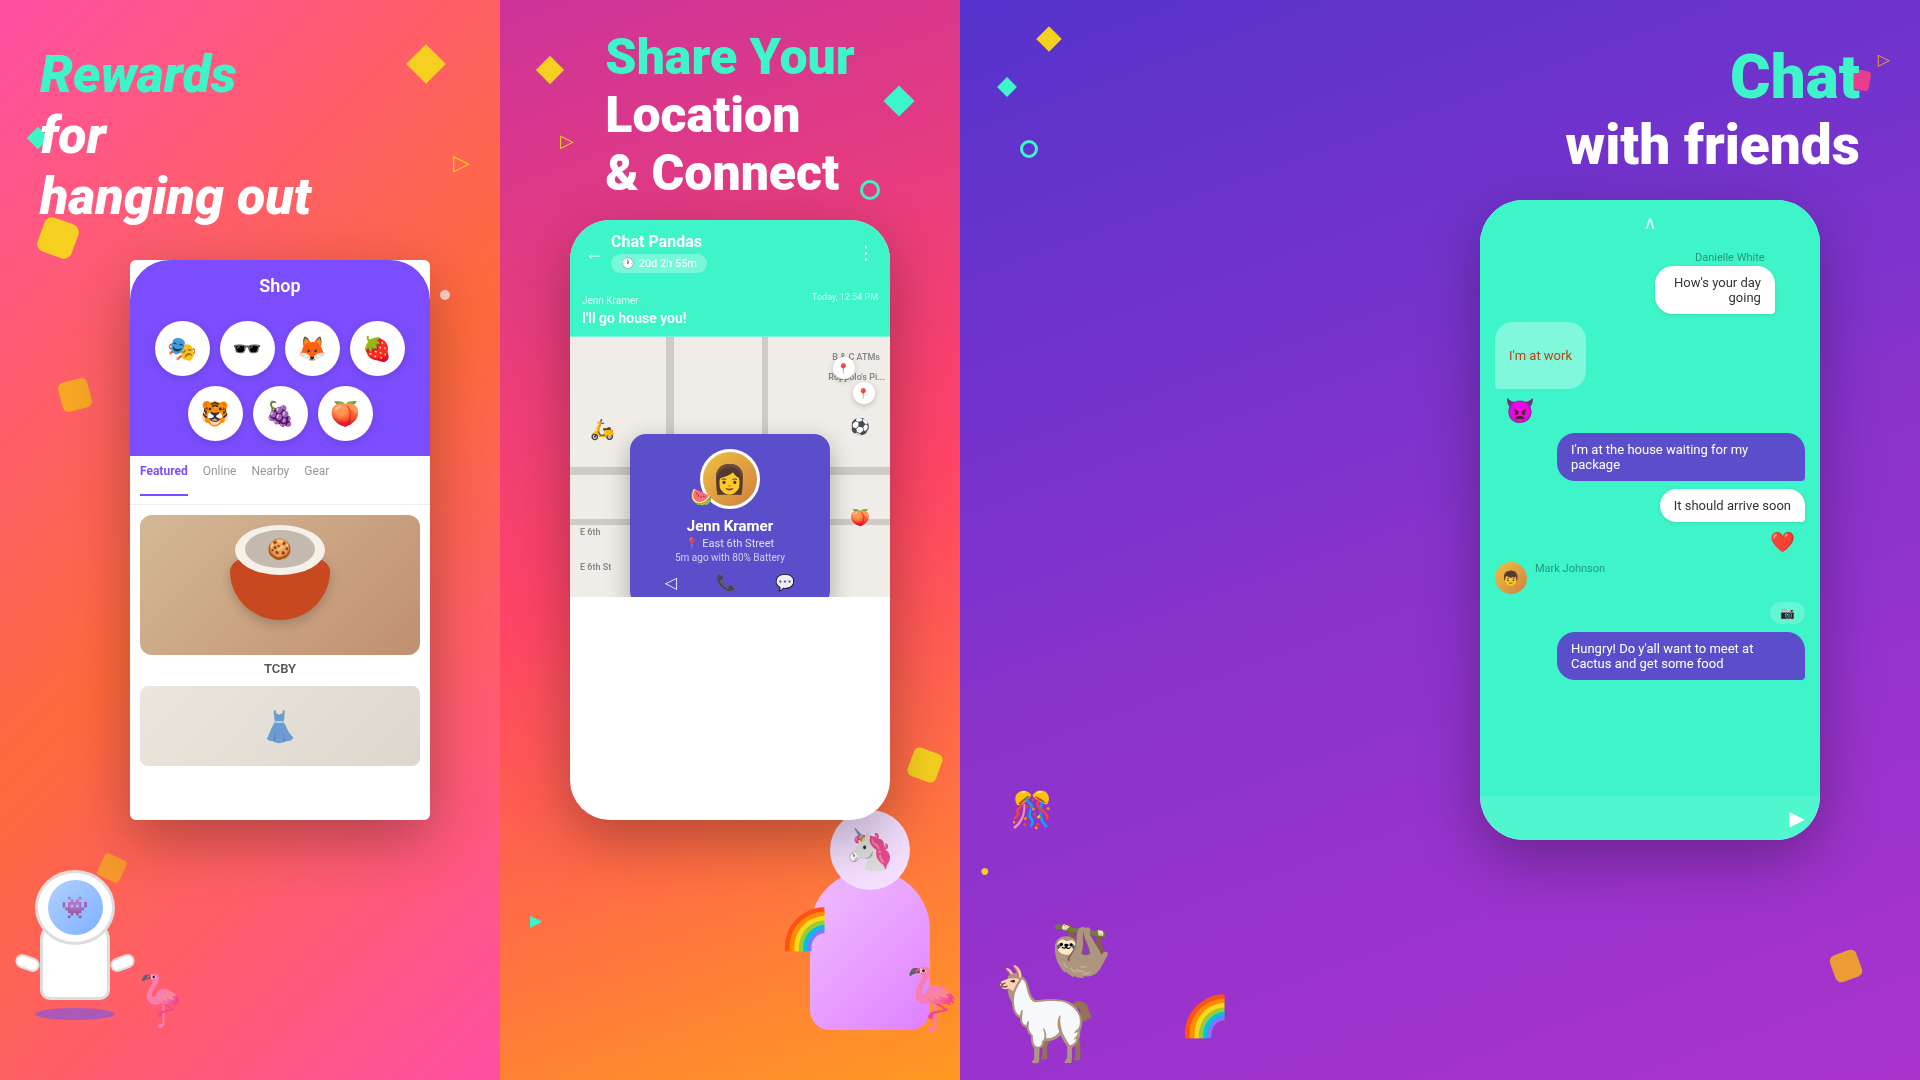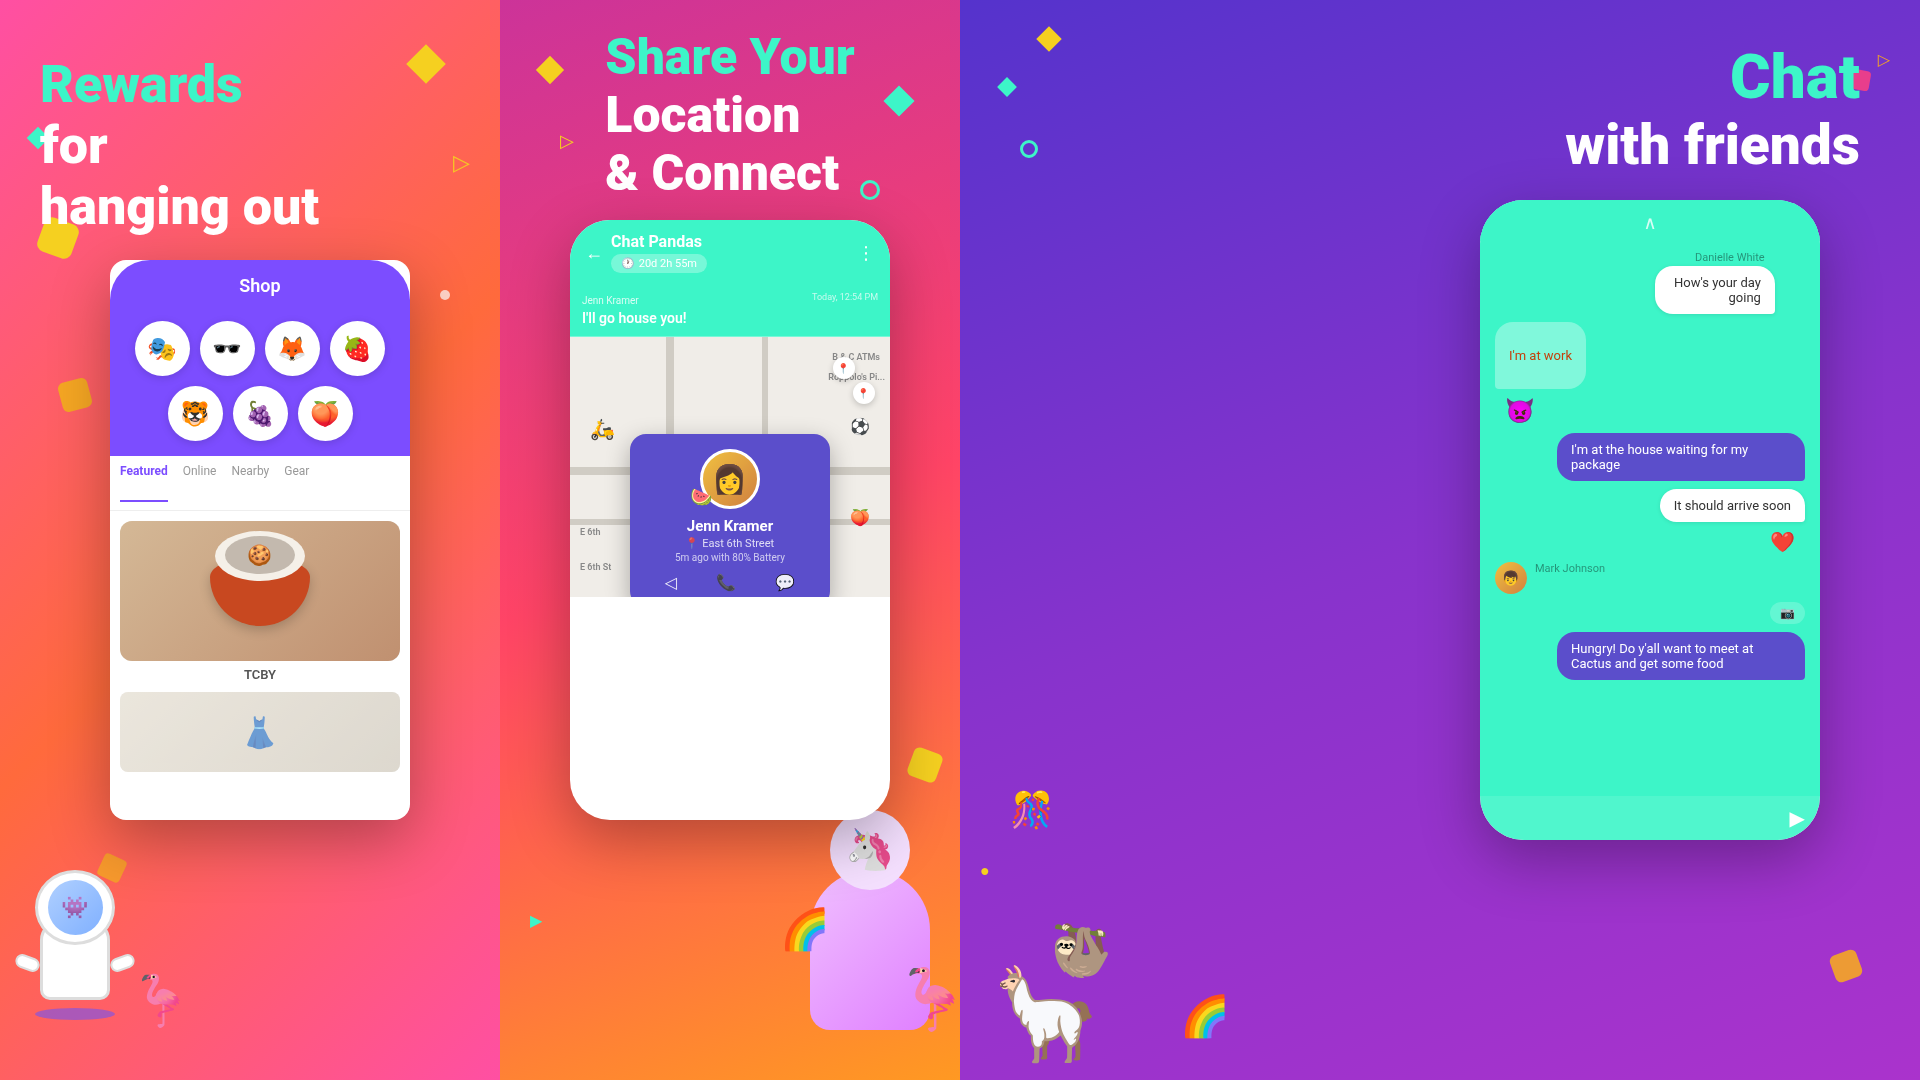--- a/index.html
+++ b/index.html
@@ -23,9 +23,10 @@
 
     .panel1-title {
       position: absolute;
-      top: 54px;
+      top: 44px;
       left: 40px;
       z-index: 10;
+      font-style: italic;
     }
     .panel1-title .line1 {
       font-size: 52px;

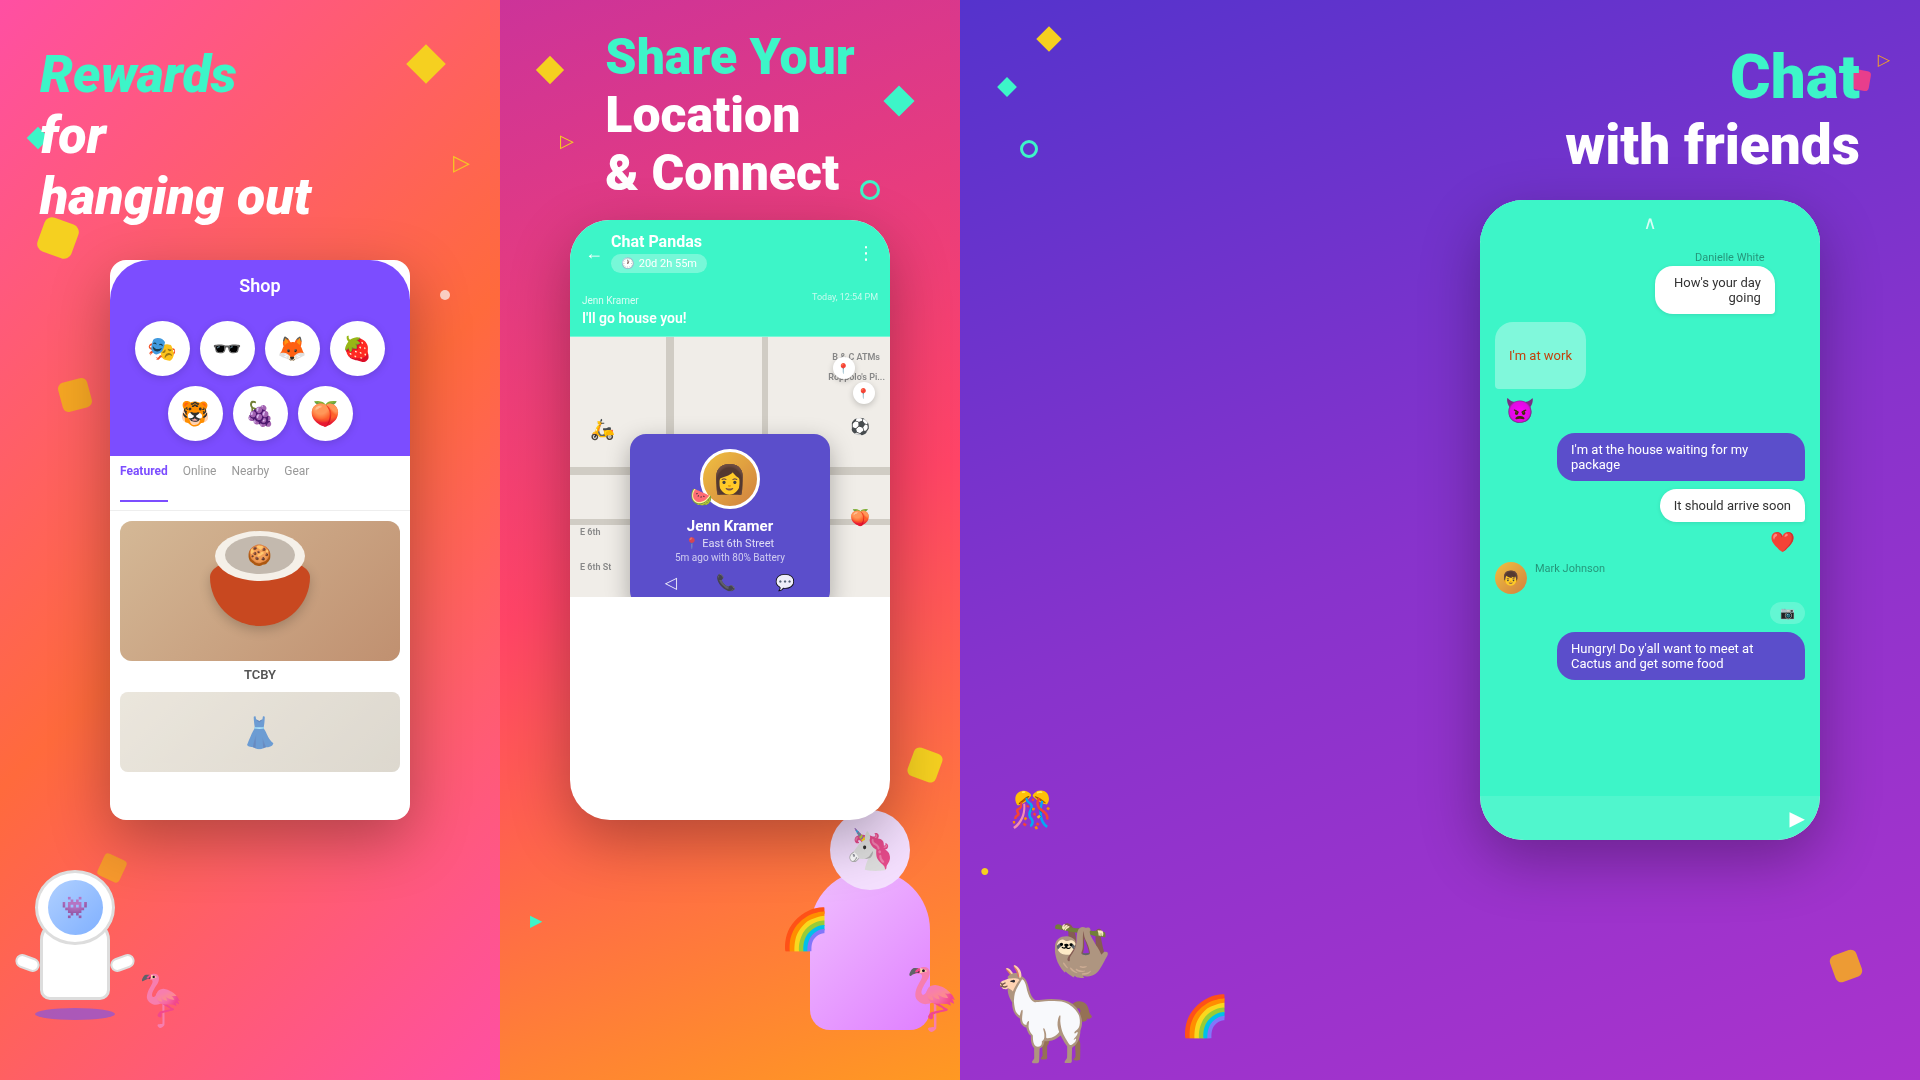--- a/index.html
+++ b/index.html
@@ -51,9 +51,10 @@
     .phone-mockup {
       position: absolute;
       background: #fff;
-      border-radius: 16px;
+      border-radius: 6px;
       box-shadow: 0 20px 60px rgba(0,0,0,0.3);
       overflow: hidden;
+      margin-left: 20px;
     }
     .phone1 {
       width: 300px;

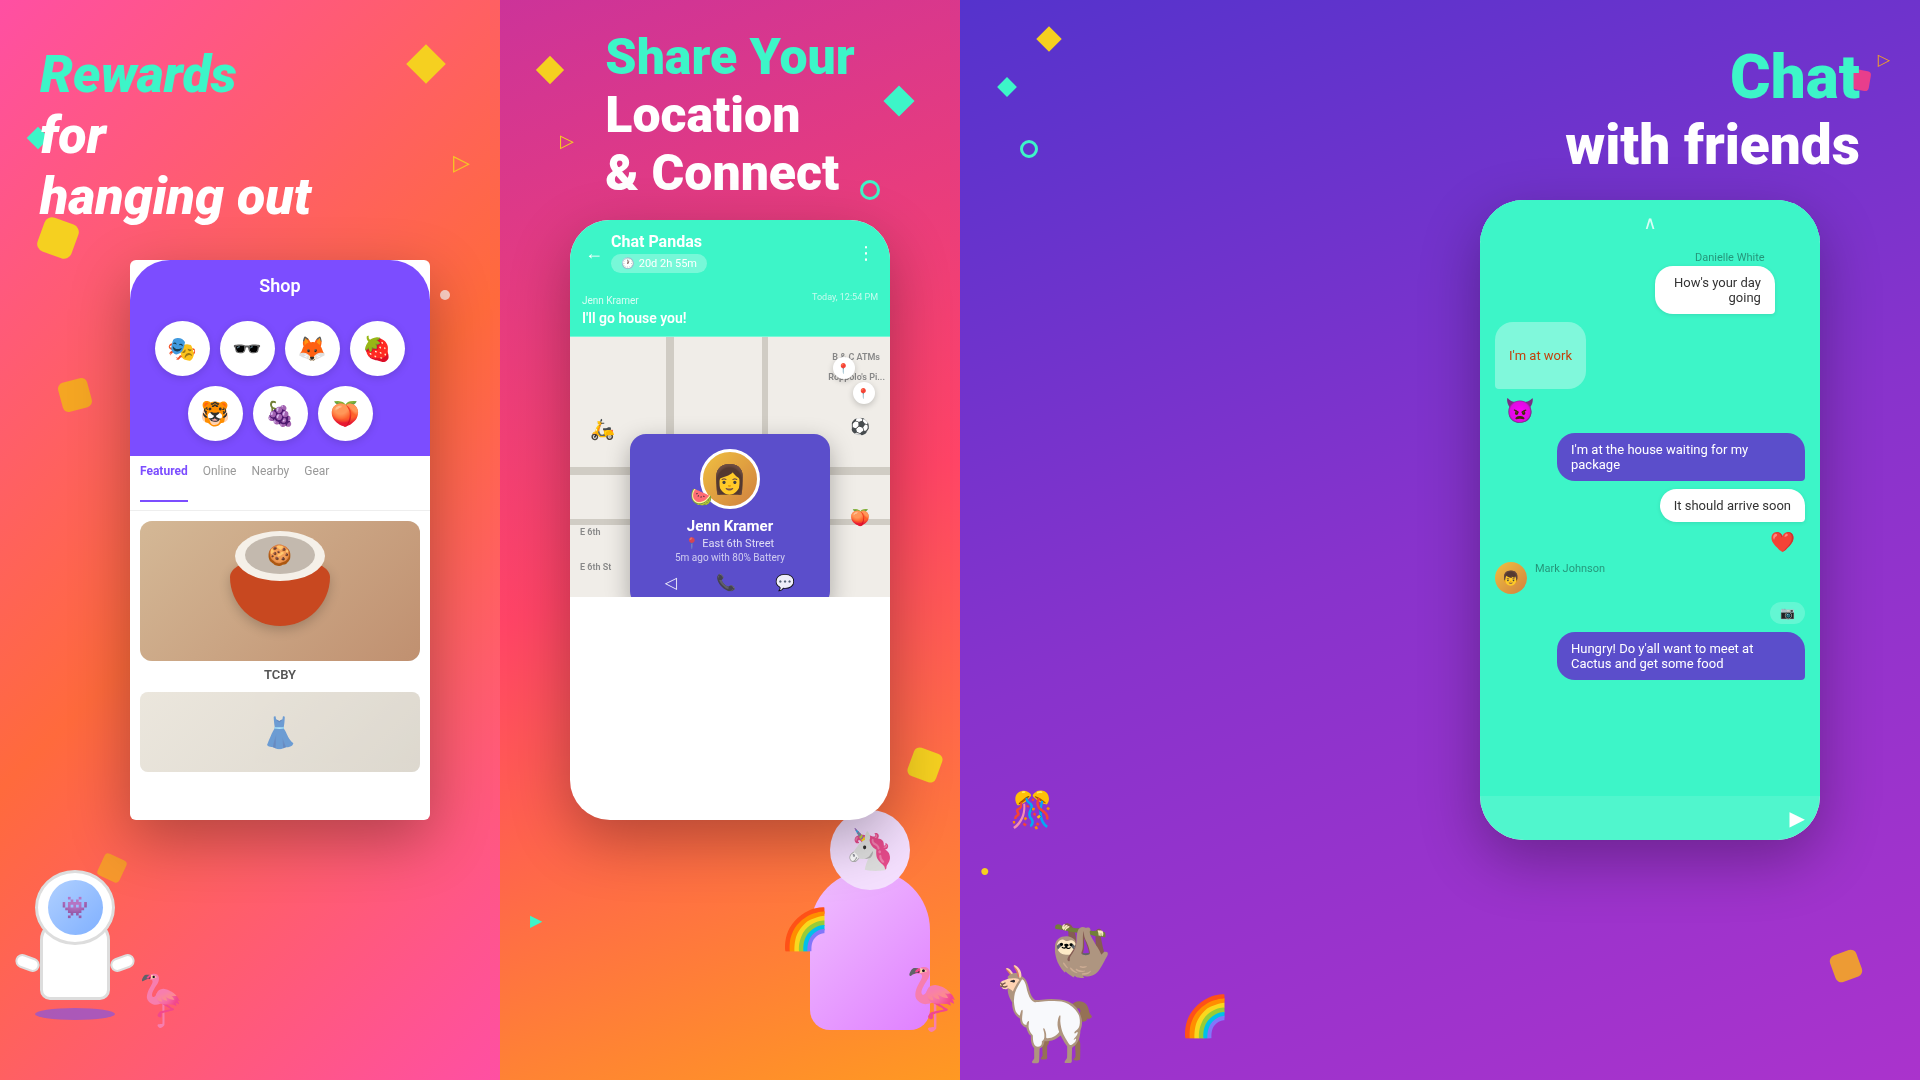--- a/index.html
+++ b/index.html
@@ -108,7 +108,7 @@
     .tab-item {
       font-size: 12px;
       color: #999;
-      padding-bottom: 22px;
+      padding-bottom: 16px;
     }
     .tab-item.active {
       color: #7c4dff;

